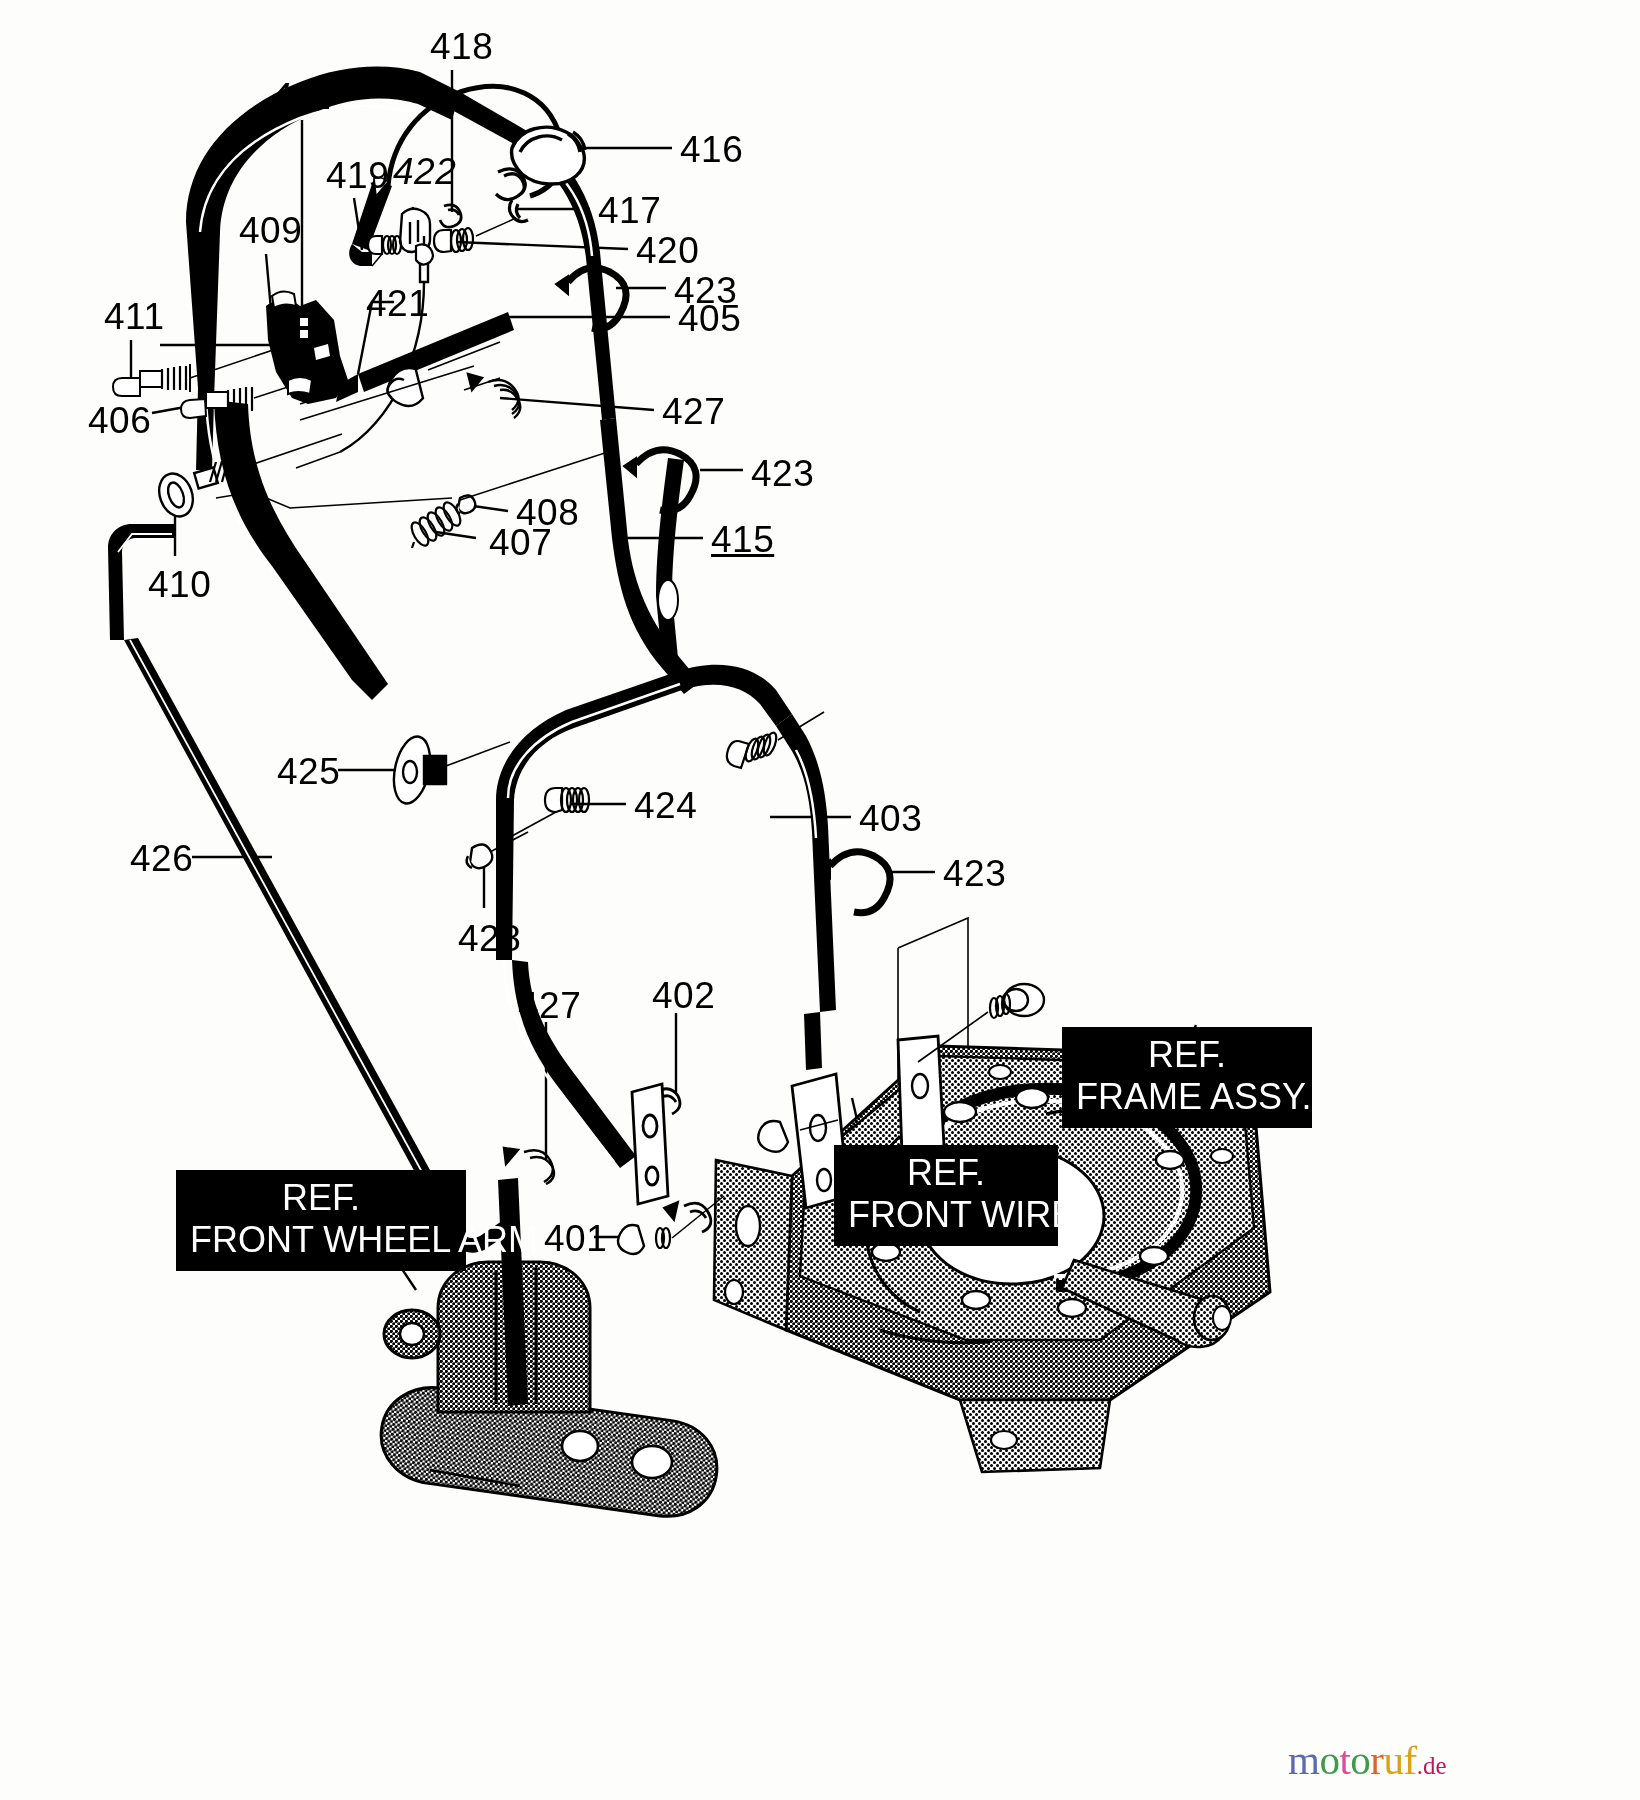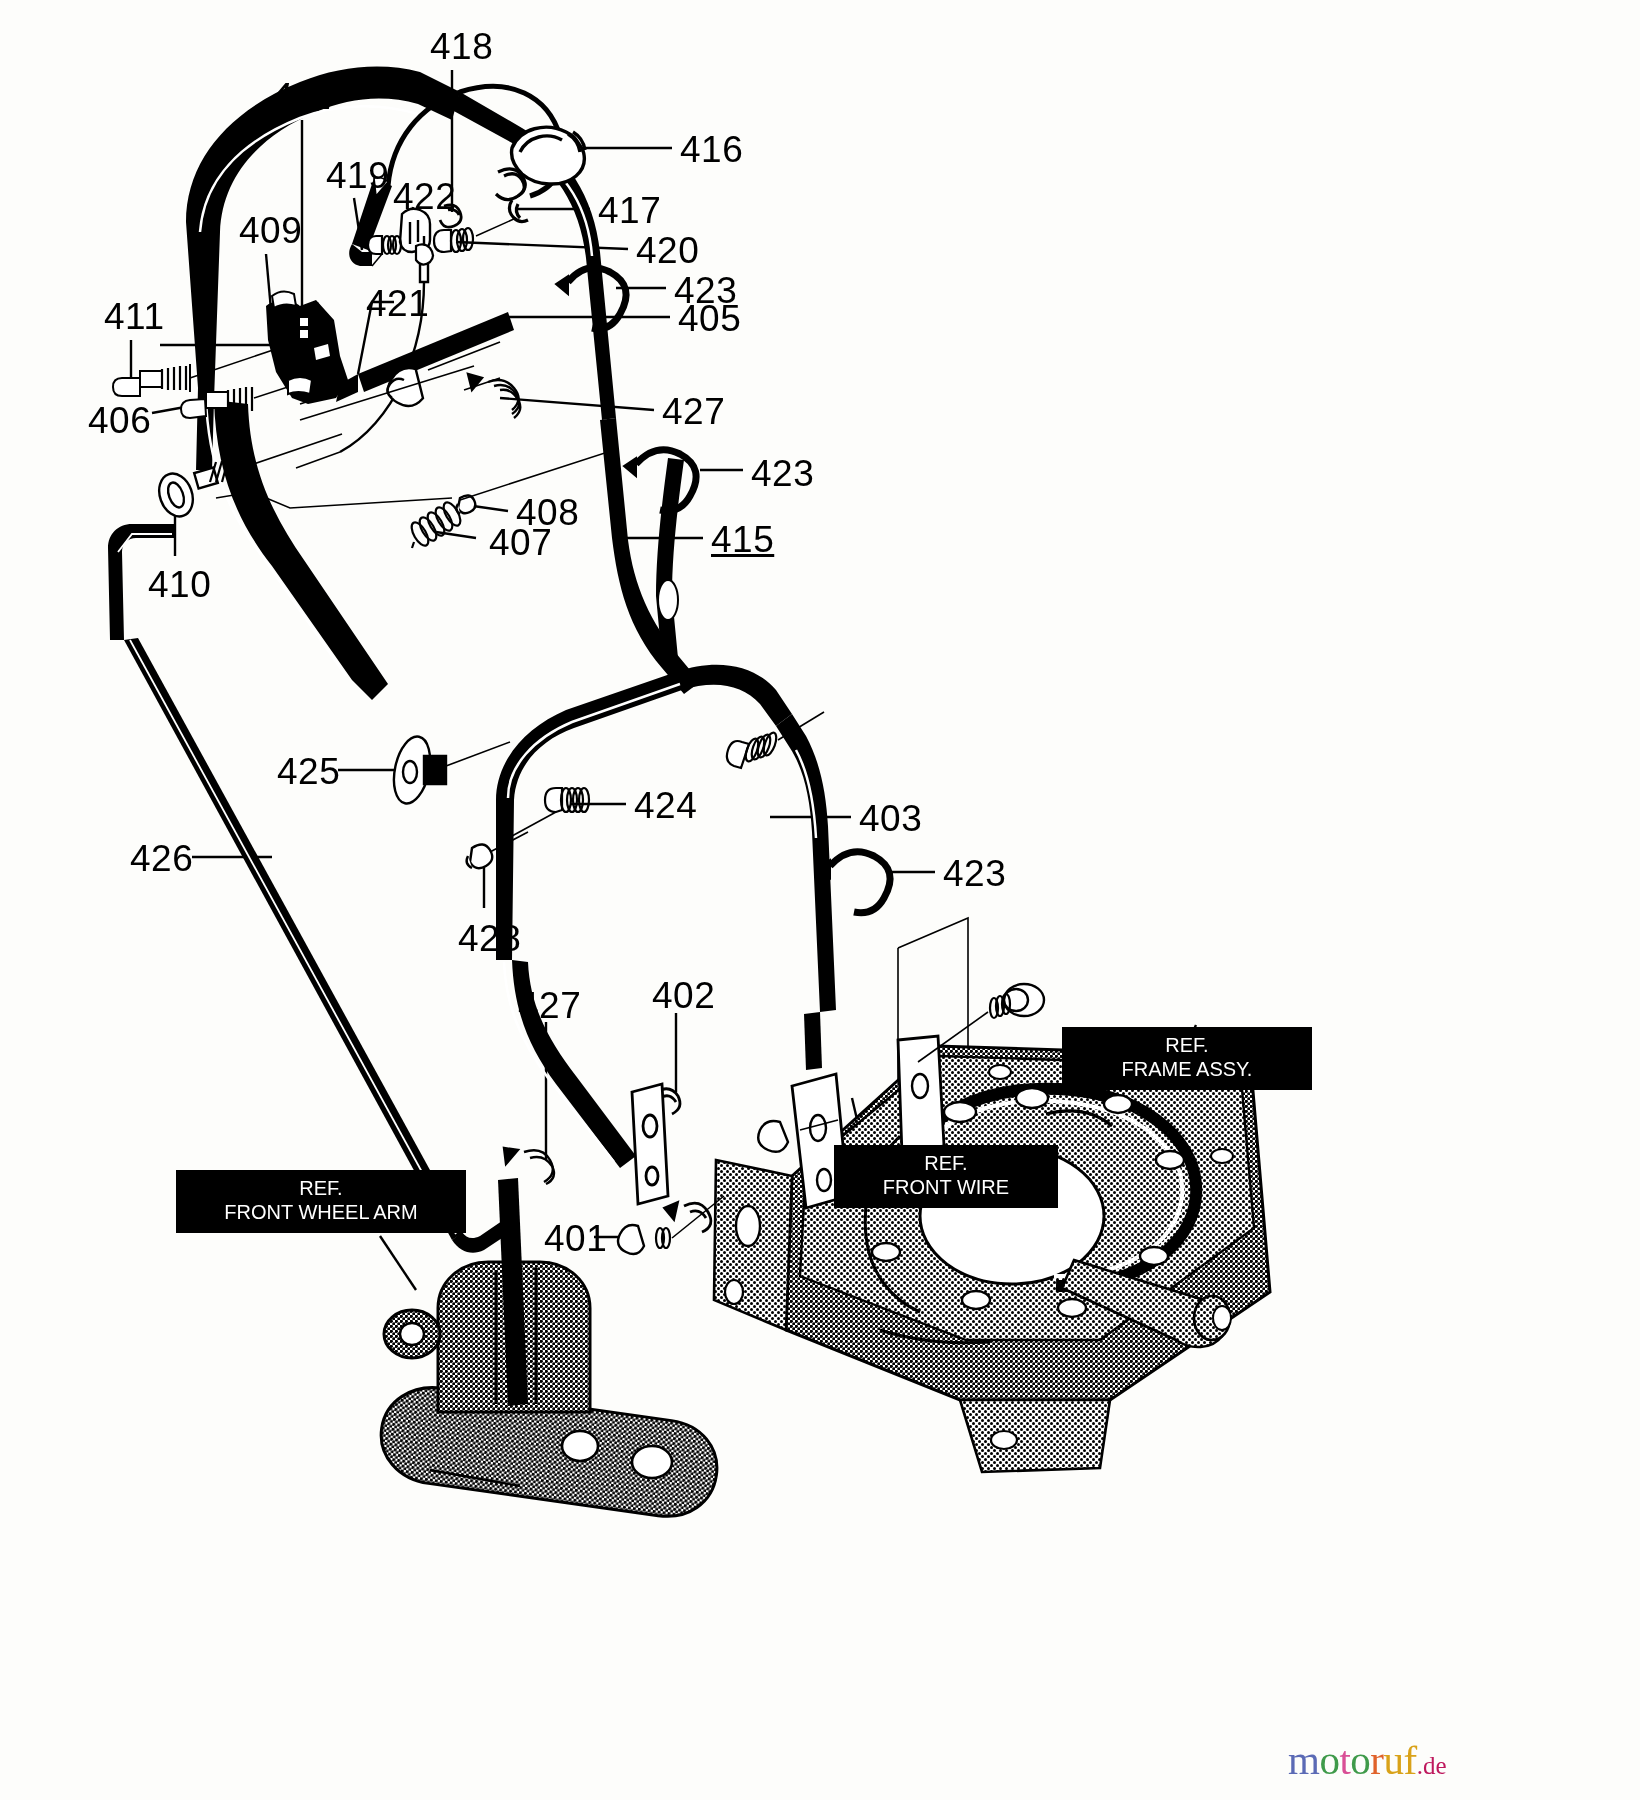--- a/index.html
+++ b/index.html
@@ -518,7 +518,7 @@
   <div class="callout" style="left:270px; top:78px;font-style:italic;">412</div>
   <div class="callout" style="left:680px; top:131px;">416</div>
   <div class="callout" style="left:326px; top:157px;">419</div>
-  <div class="callout" style="left:393px; top:178px;">422</div>
+  <div class="callout" style="left:393px; top:153px;font-style:italic;">422</div>
   <div class="callout" style="left:598px; top:192px;">417</div>
   <div class="callout" style="left:239px; top:212px;">409</div>
   <div class="callout" style="left:636px; top:232px;">420</div>

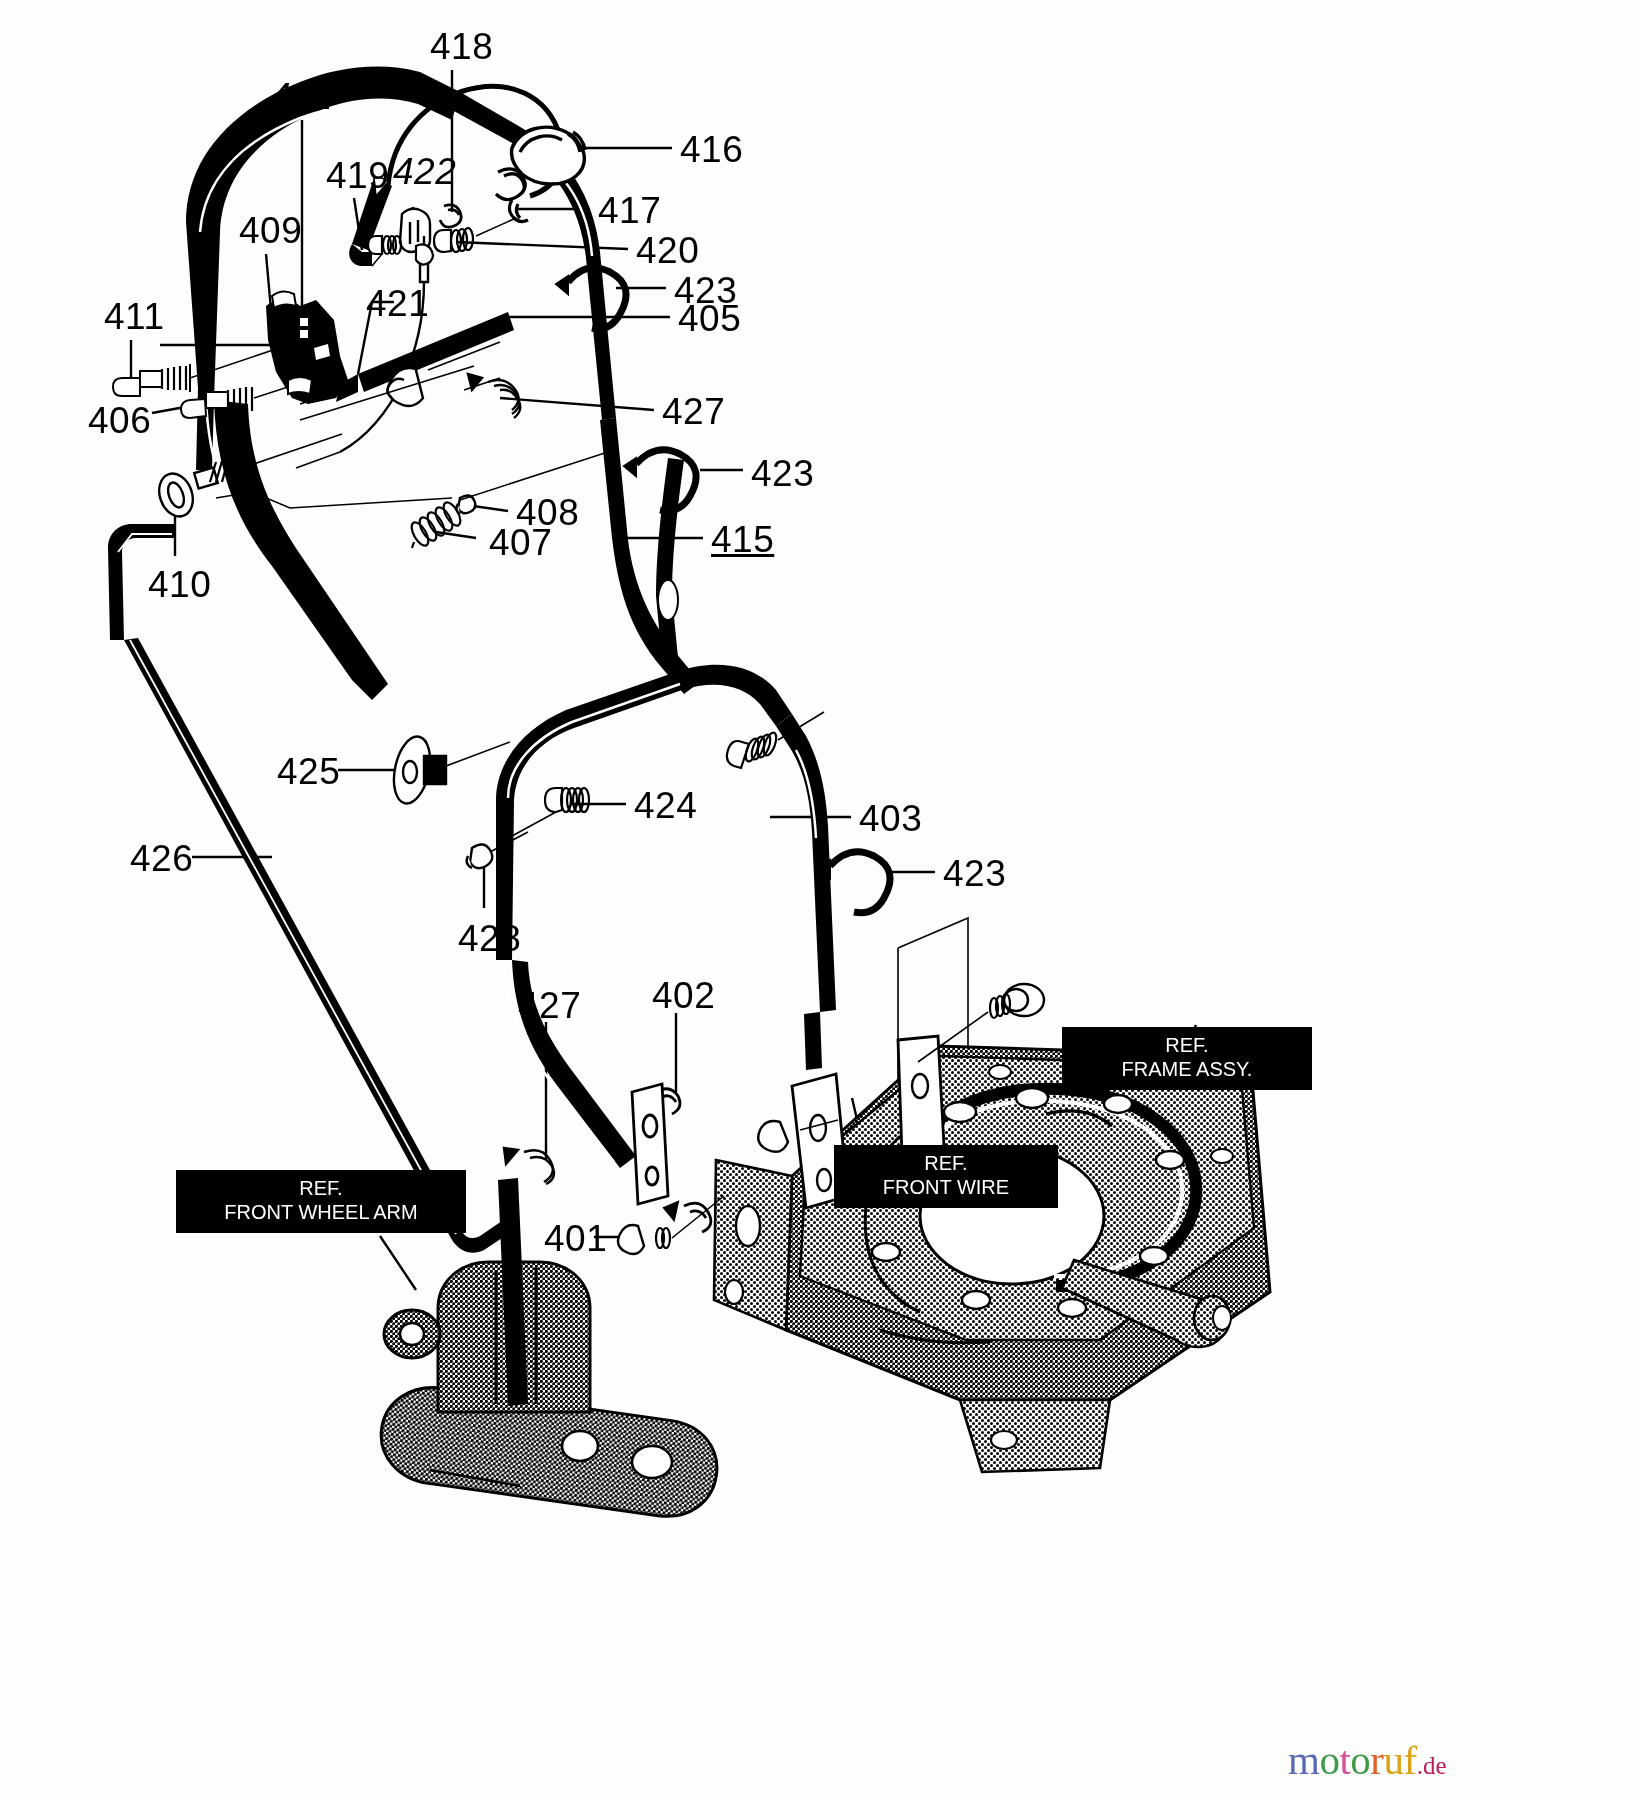--- a/index.html
+++ b/index.html
@@ -36,7 +36,7 @@
     background: #000000;
     color: #ffffff;
     font-family: "Liberation Sans", sans-serif;
-    font-size: 20px;
+    font-size: 36px;
     text-align: center;
     line-height: 1.18;
     padding: 7px 14px 9px 14px;

